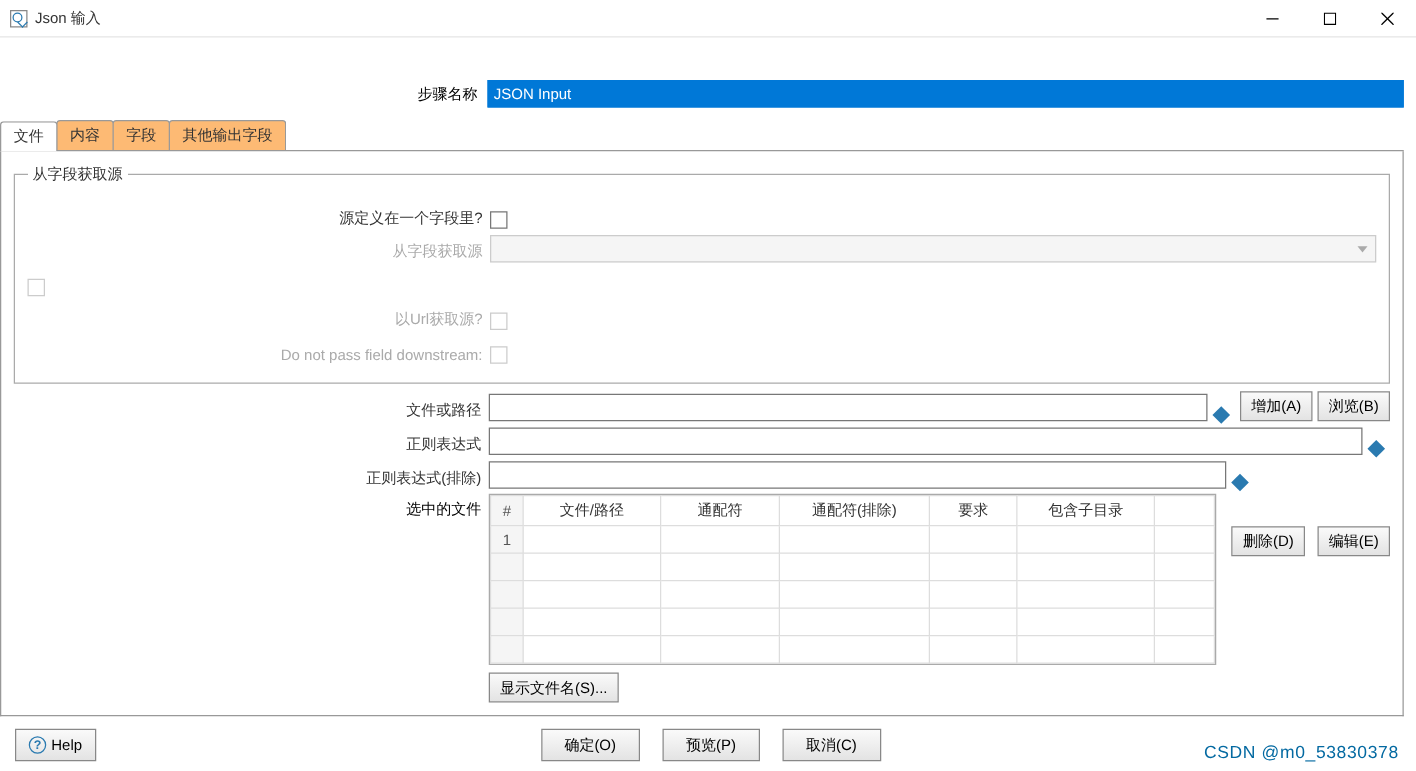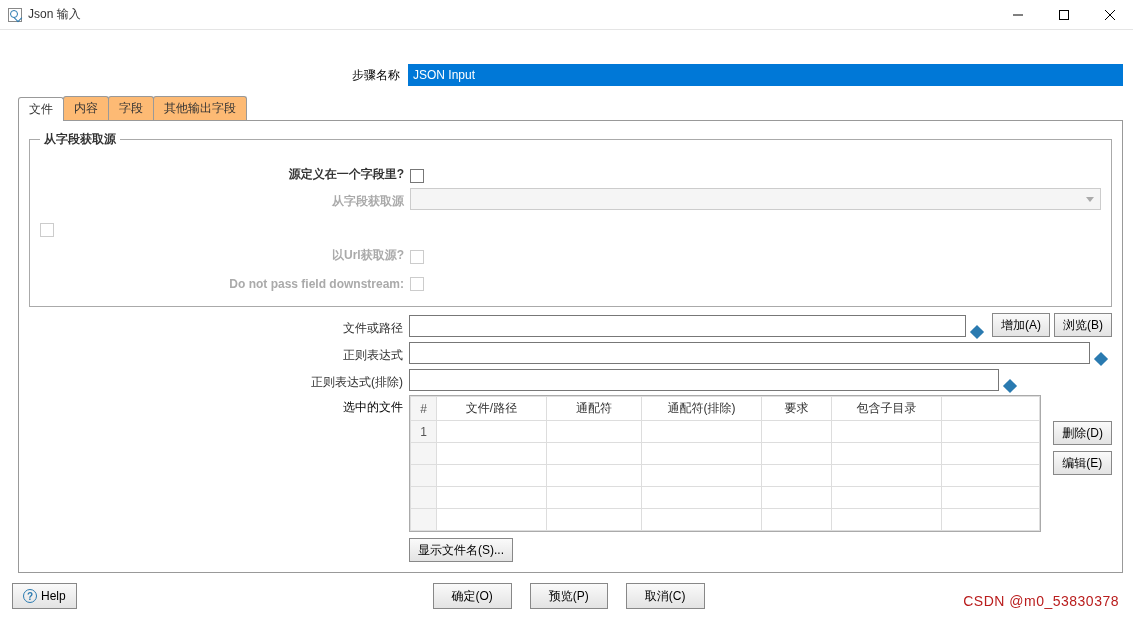--- a/index.html
+++ b/index.html
@@ -14,7 +14,7 @@
 .win-btn { width: 46px; height: 30px; display: flex; align-items: center; justify-content: center; color: #000; cursor: default; }
 .win-btn svg { width: 10px; height: 10px; }
 
-.main-area { padding: 6px 10px 0 18px; }
+.main-area { padding: 6px 10px 0 0; }
 
 .step-row { display: flex; align-items: center; margin: 28px 0 10px 0; }
 .step-row .lbl { width: 390px; text-align: right; padding-right: 8px; }

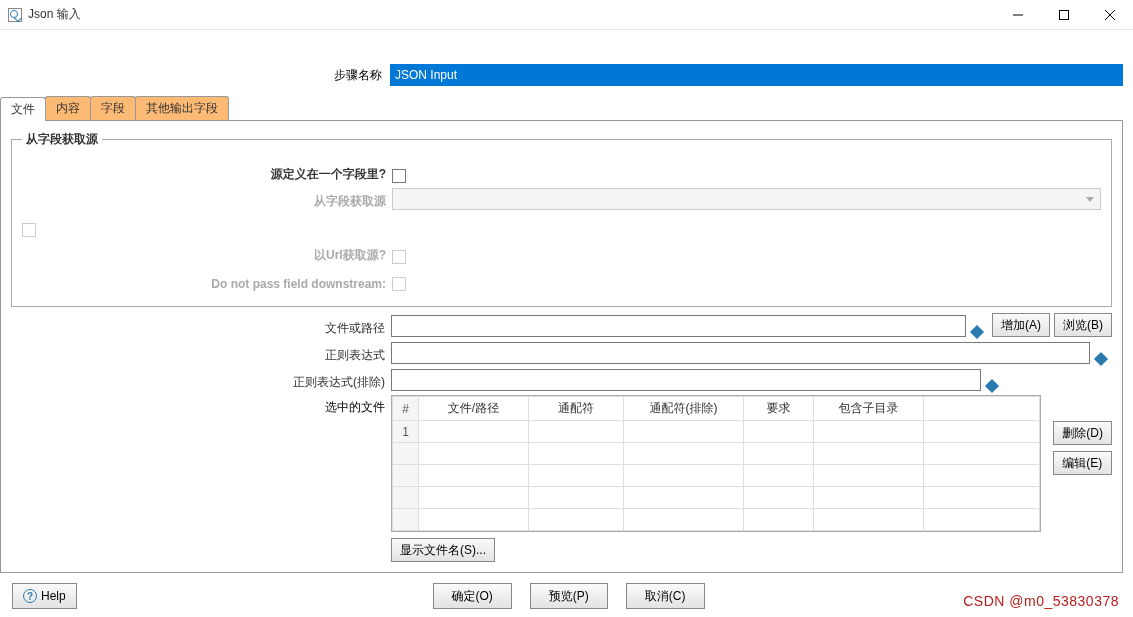--- a/index.html
+++ b/index.html
@@ -26,7 +26,7 @@
 .tab.active { background: #fff; z-index: 2; top: 1px; }
 .tab-body { border: 1px solid #999; border-top: none; padding: 10px 10px 10px 10px; }
 
-fieldset.group { border: 1px solid #aaa; padding: 8px 10px 12px 10px; margin-bottom: 6px; font-weight: bold; }
+fieldset.group { border: 1px solid #aaa; padding: 8px 10px 12px 10px; margin-bottom: 6px; }
 fieldset.group legend { padding: 0 4px; color: #333; }
 
 .form-row { display: flex; align-items: flex-end; margin: 3px 0; min-height: 24px; }

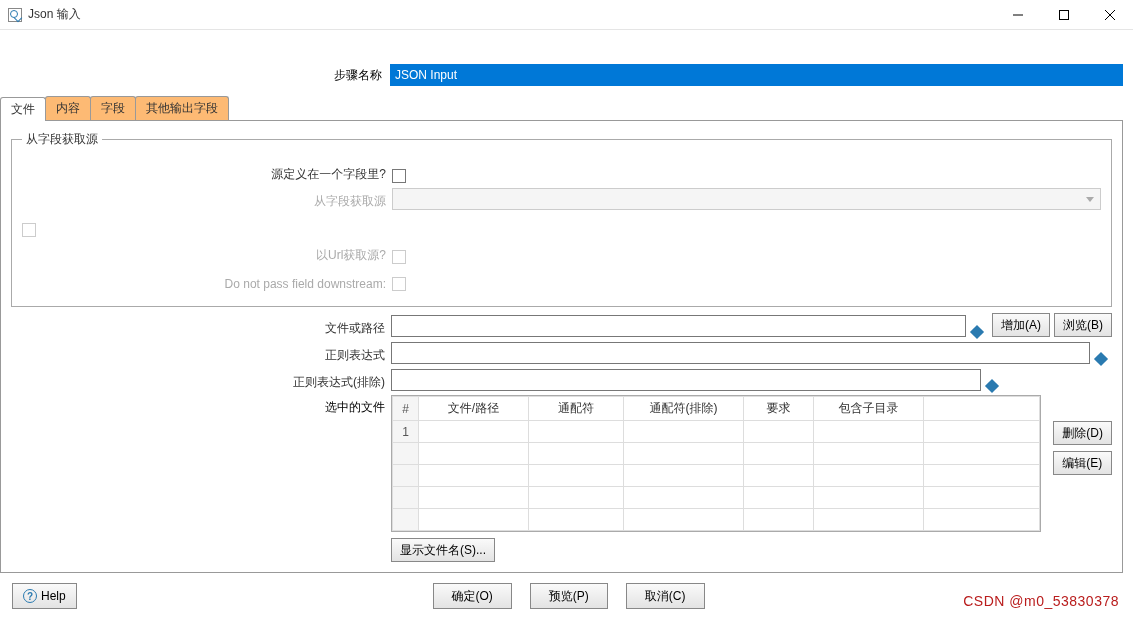--- a/index.html
+++ b/index.html
@@ -47,7 +47,7 @@
 .grid th, .grid td { border: 1px solid #ddd; padding: 3px 6px; text-align: center; font-weight: normal; height: 22px; font-size:12px;}
 .grid th { background: #fff; color: #333; }
 .grid .numcol { width: 26px; background: #f5f5f5; text-align: center; color:#555;}
-.side-btns { display: flex; flex-direction: column; margin-left: 8px; gap: 6px; padding-top: 26px; }
+.side-btns { display: flex; flex-direction: row; margin-left: 8px; gap: 6px; padding-top: 26px; }
 
 .show-row { display:flex; margin-top:6px;}
 .show-row .flabel{ width: 380px; }

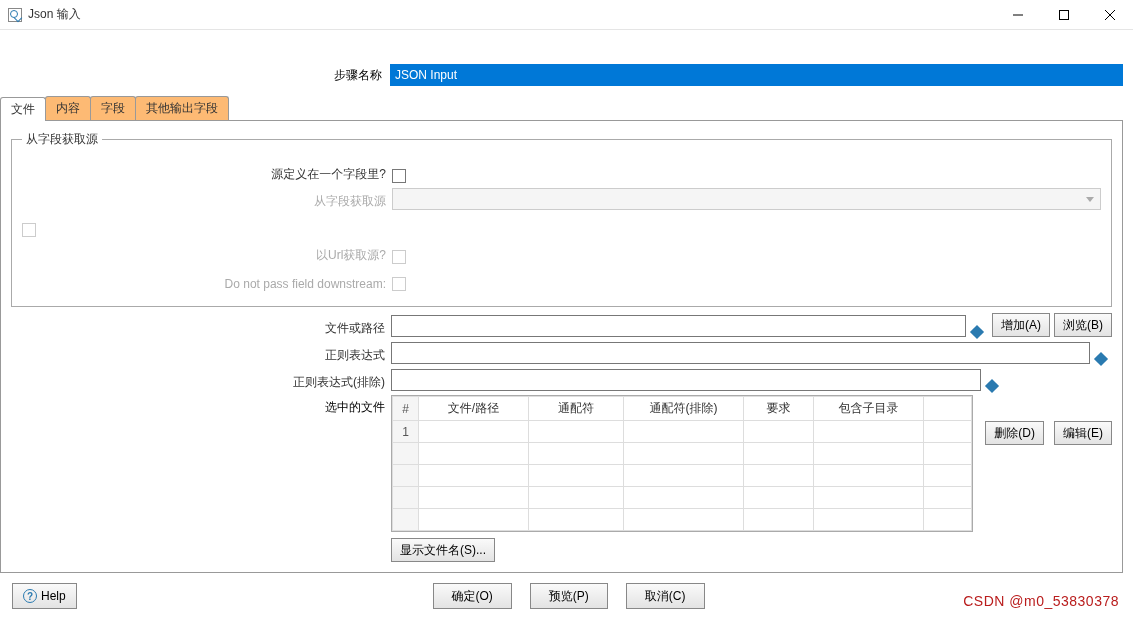--- a/index.html
+++ b/index.html
@@ -56,7 +56,7 @@
 .help-icon { width: 14px; height: 14px; border-radius: 50%; border: 1px solid #2a7ab0; color: #2a7ab0; display: flex; align-items: center; justify-content: center; font-size: 10px; font-weight: bold; }
 .footer-center { position: absolute; left: 0; right: 0; display: flex; justify-content: center; gap: 14px; pointer-events: none; }
 .footer-center .rbtn { pointer-events: auto; padding: 0 18px; height: 26px; }
-.watermark { position: absolute; right: 14px; bottom: 8px; color: #b91c1c; font-size: 14px; letter-spacing: 0.5px; pointer-events: none; }
+.watermark { position: absolute; right: 14px; bottom: 8px; color: #0369a1; font-size: 14px; letter-spacing: 0.5px; pointer-events: none; }
 </style>
 </head>
 <body>

